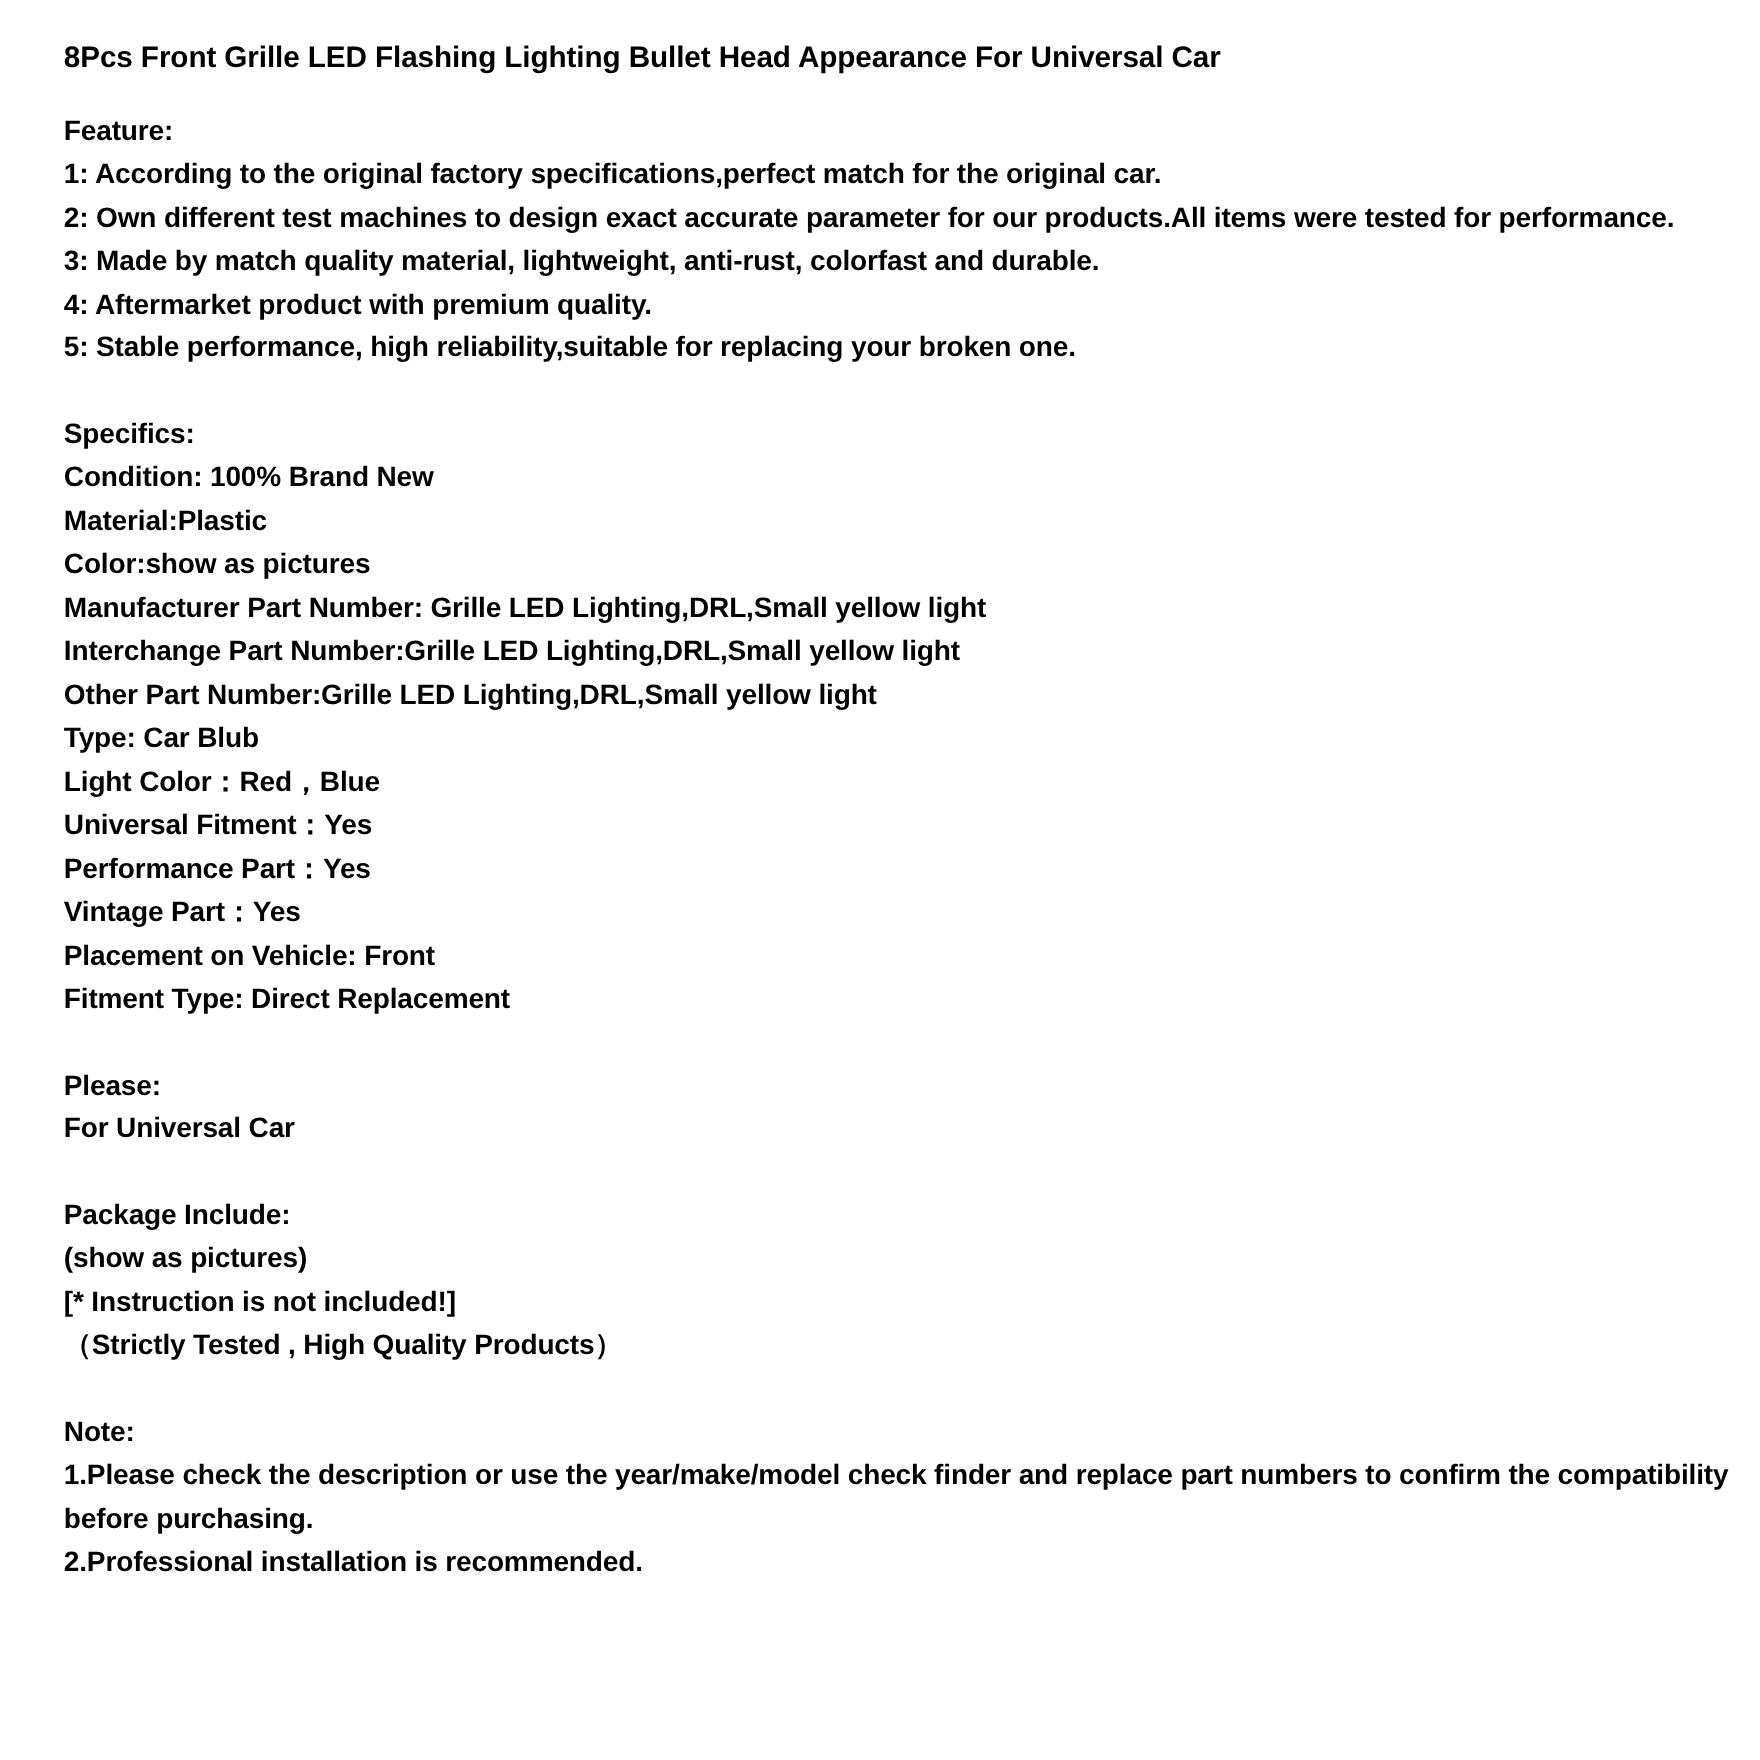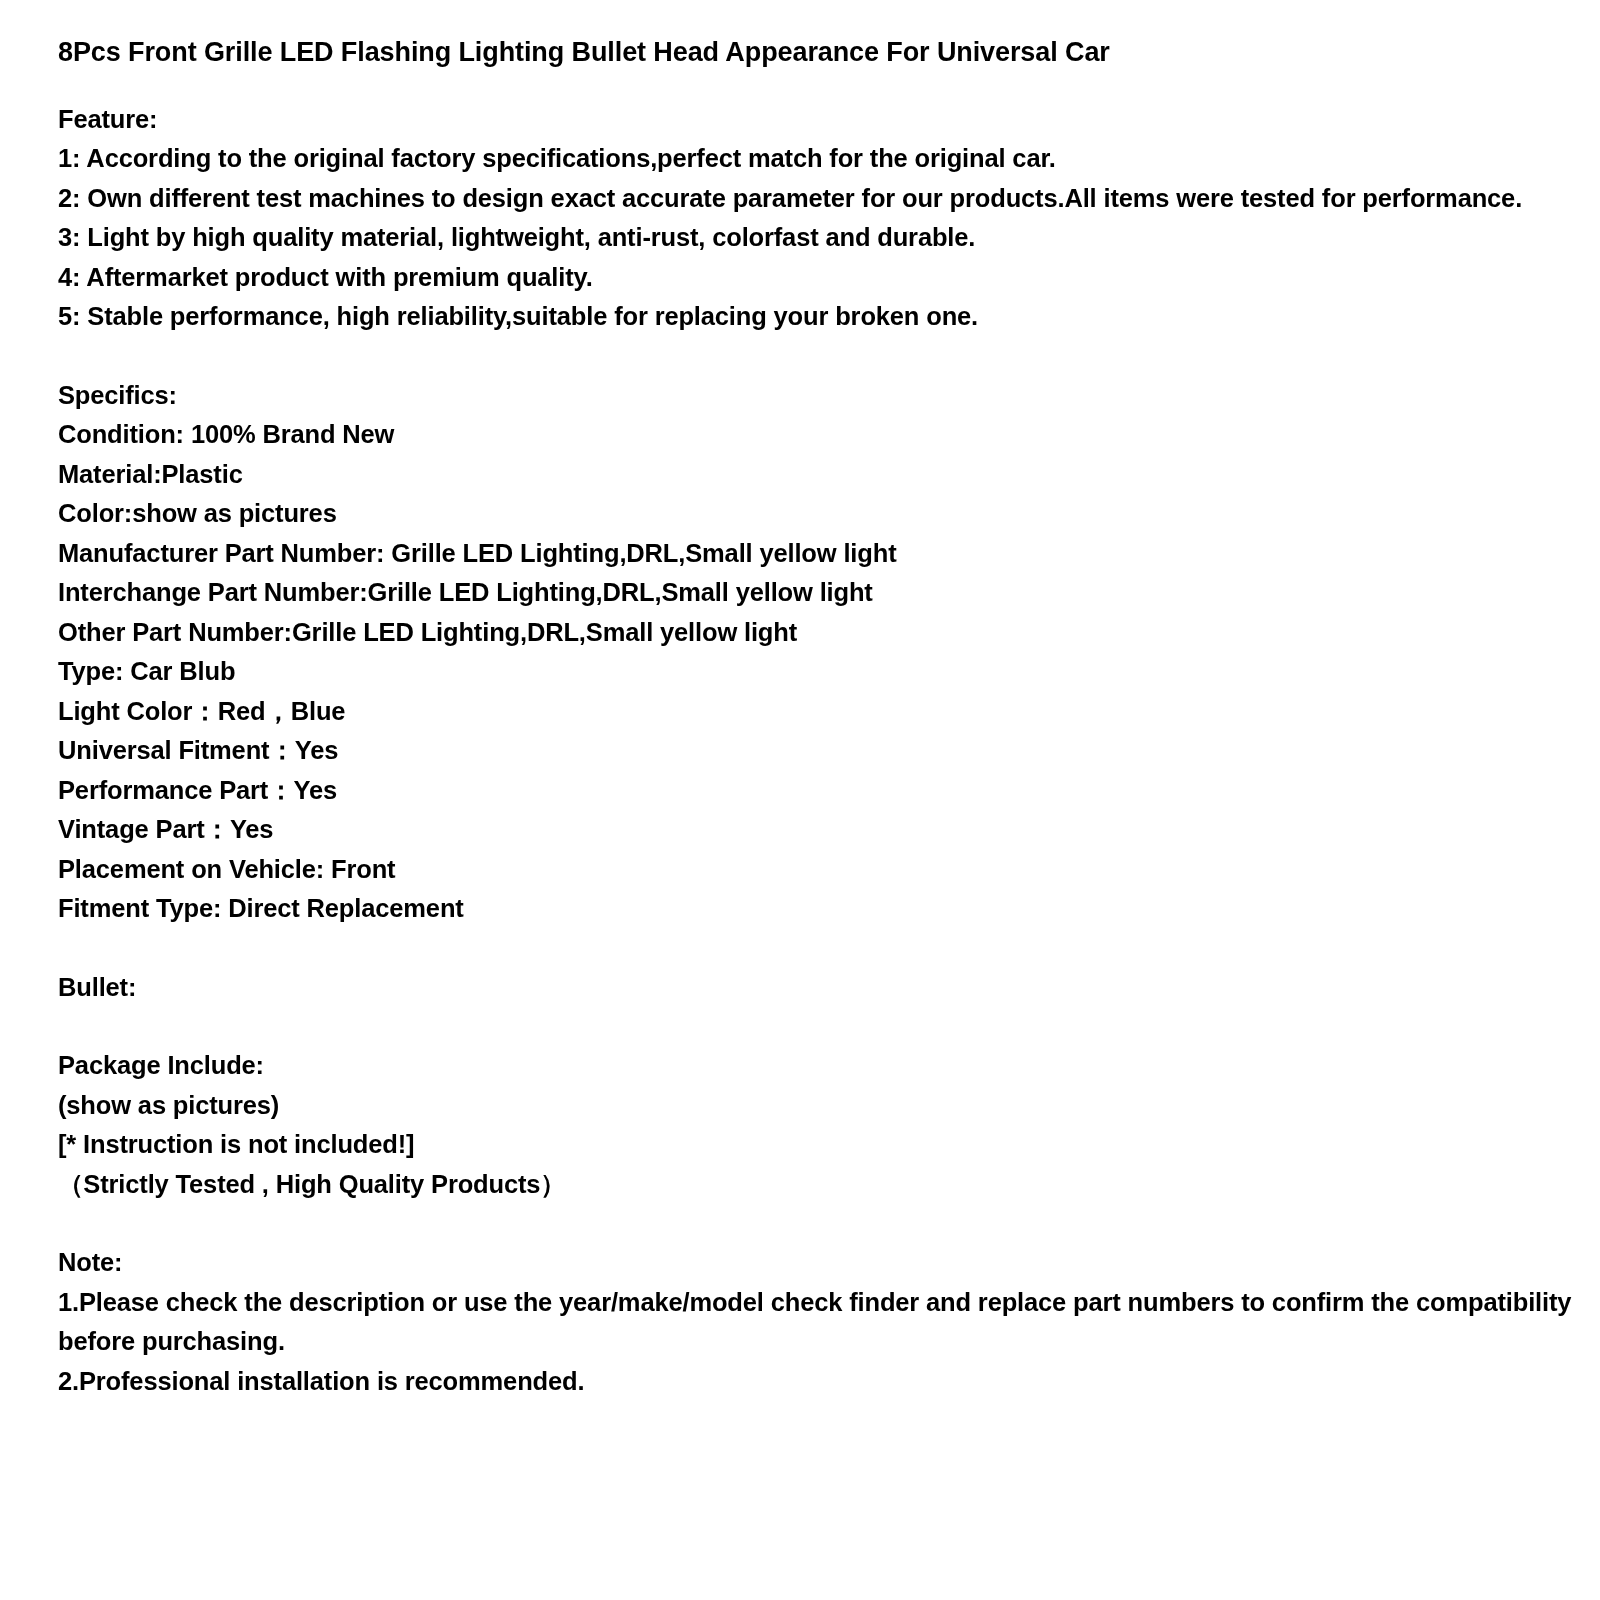--- a/index.html
+++ b/index.html
@@ -54,7 +54,7 @@
     <div class="line">Feature:</div>
     <div class="line">1: According to the original factory specifications,perfect match for the original car.</div>
     <div class="line">2: Own different test machines to design exact accurate parameter for our products.All items were tested for performance.</div>
-    <div class="line">3: Light by high quality material, lightweight, anti-rust, colorfast and durable.</div>
+    <div class="line">3: Made by match quality material, lightweight, anti-rust, colorfast and durable.</div>
     <div class="line">4: Aftermarket product with premium quality.</div>
     <div class="line">5: Stable performance, high reliability,suitable for replacing your broken one.</div>
   </div>

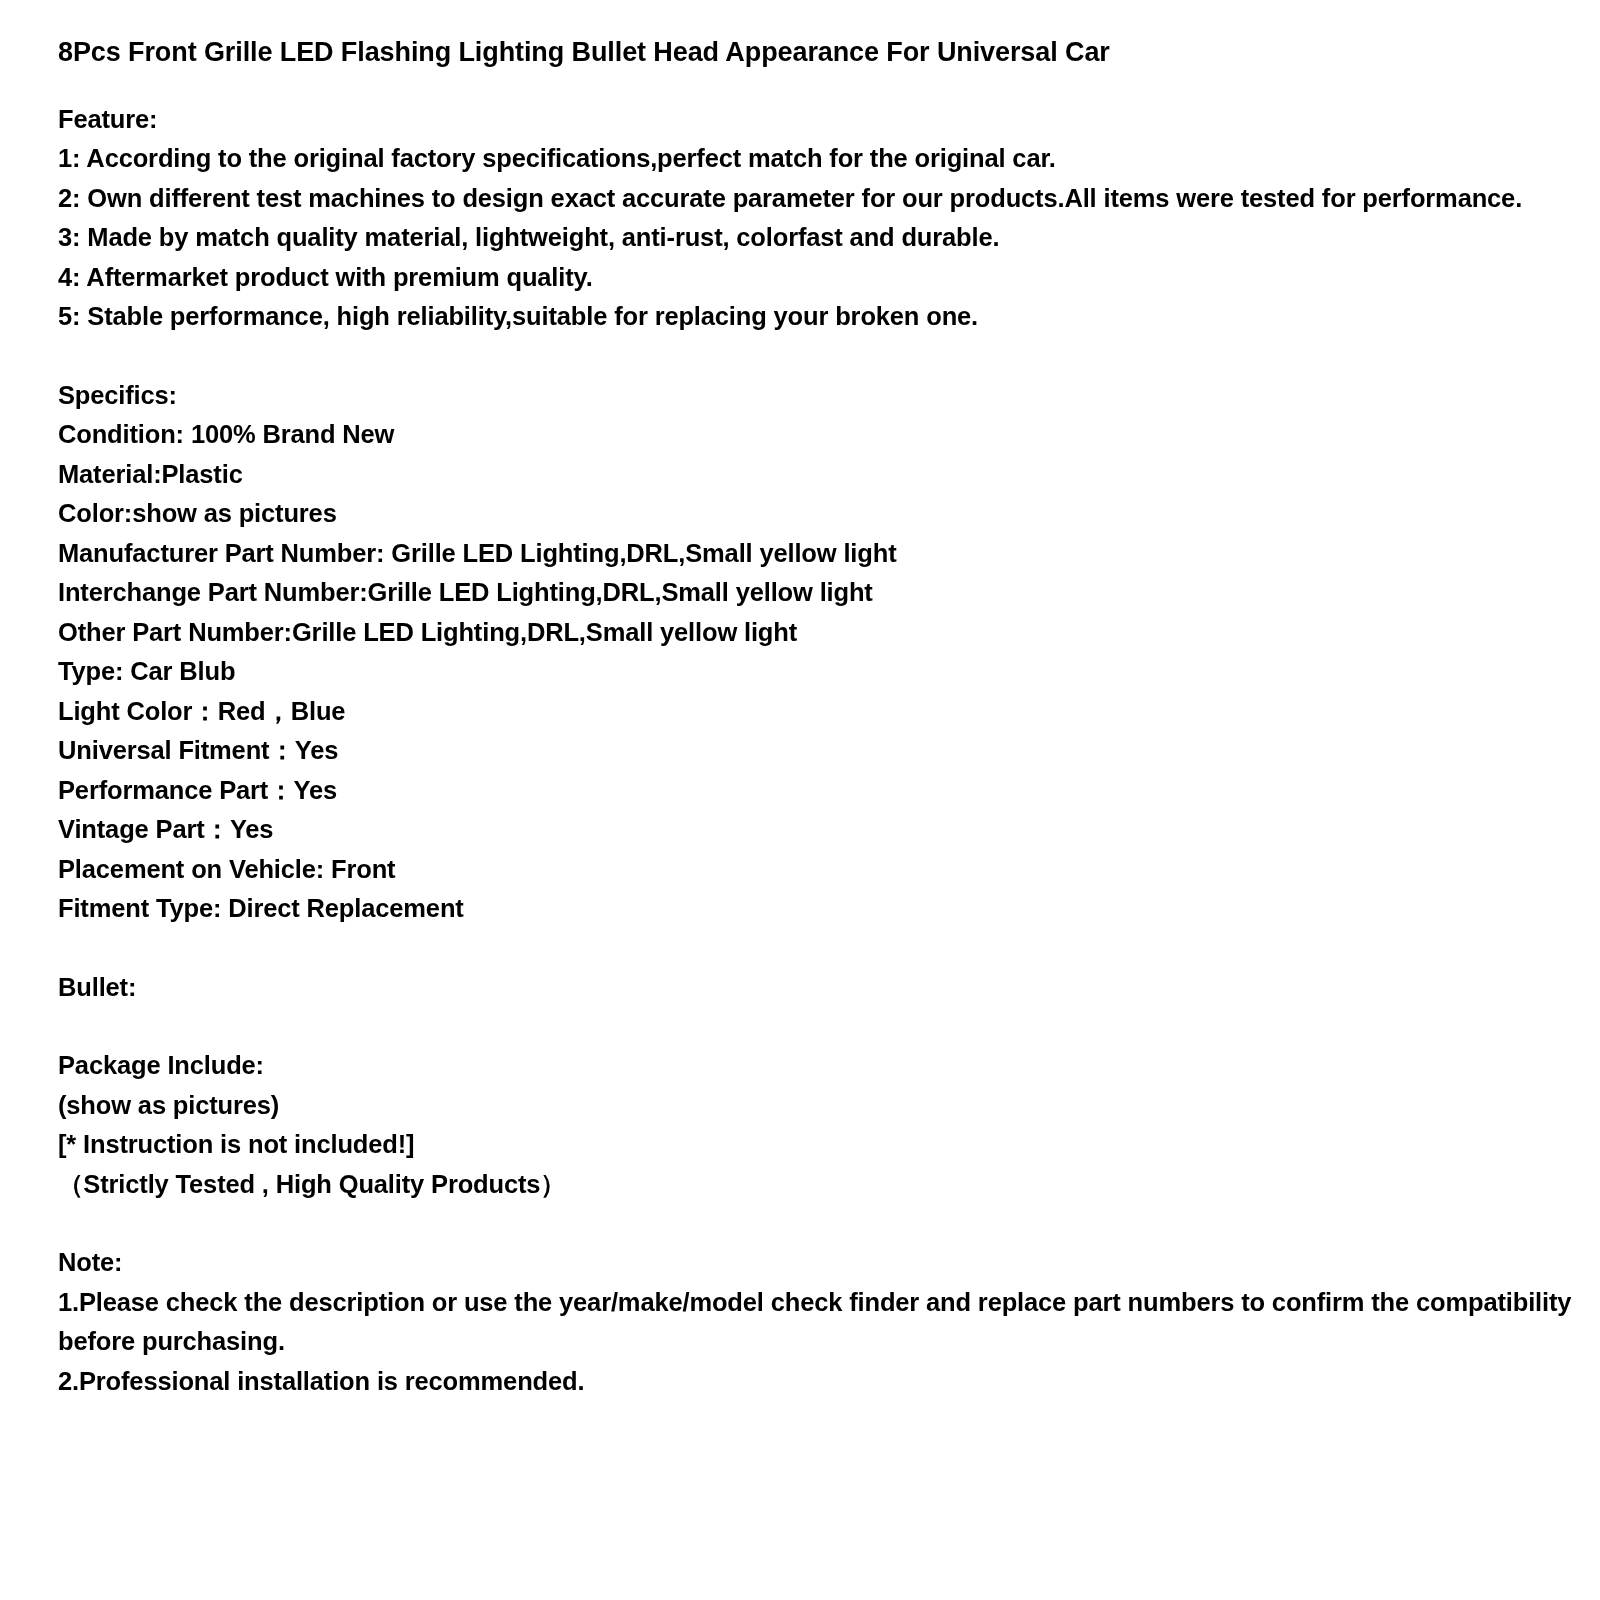--- a/index.html
+++ b/index.html
@@ -81,7 +81,7 @@
   <div class="spacer"></div>
 
   <div class="block">
-    <div class="line">Bullet:</div>
+    <div class="line">Please:</div>
   </div>
 
   <div class="spacer"></div>

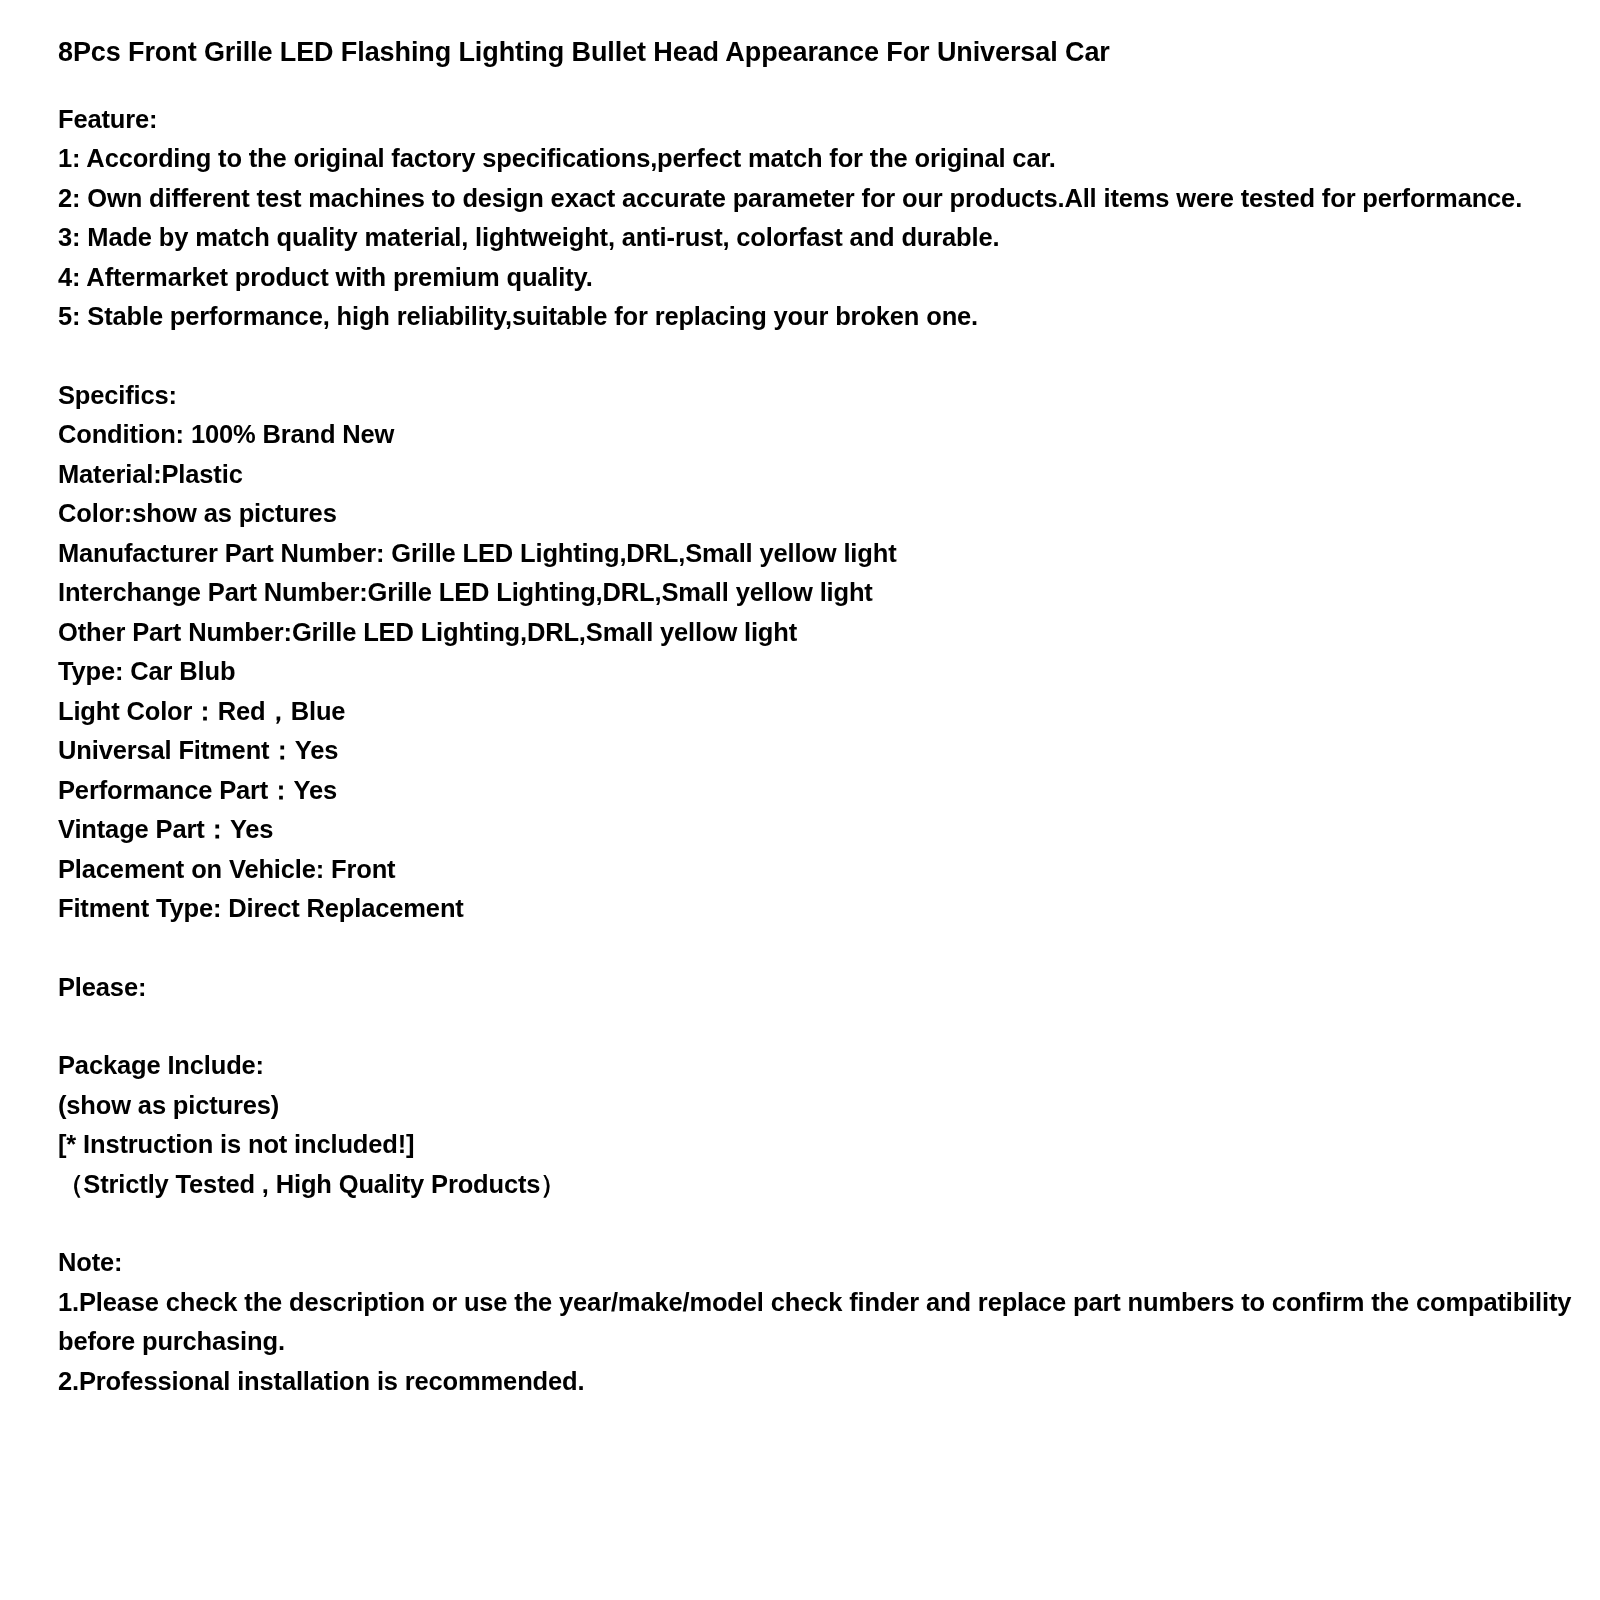--- a/index.html
+++ b/index.html
@@ -82,6 +82,7 @@
 
   <div class="block">
     <div class="line">Please:</div>
+    <div class="line">For Universal Car</div>
   </div>
 
   <div class="spacer"></div>

